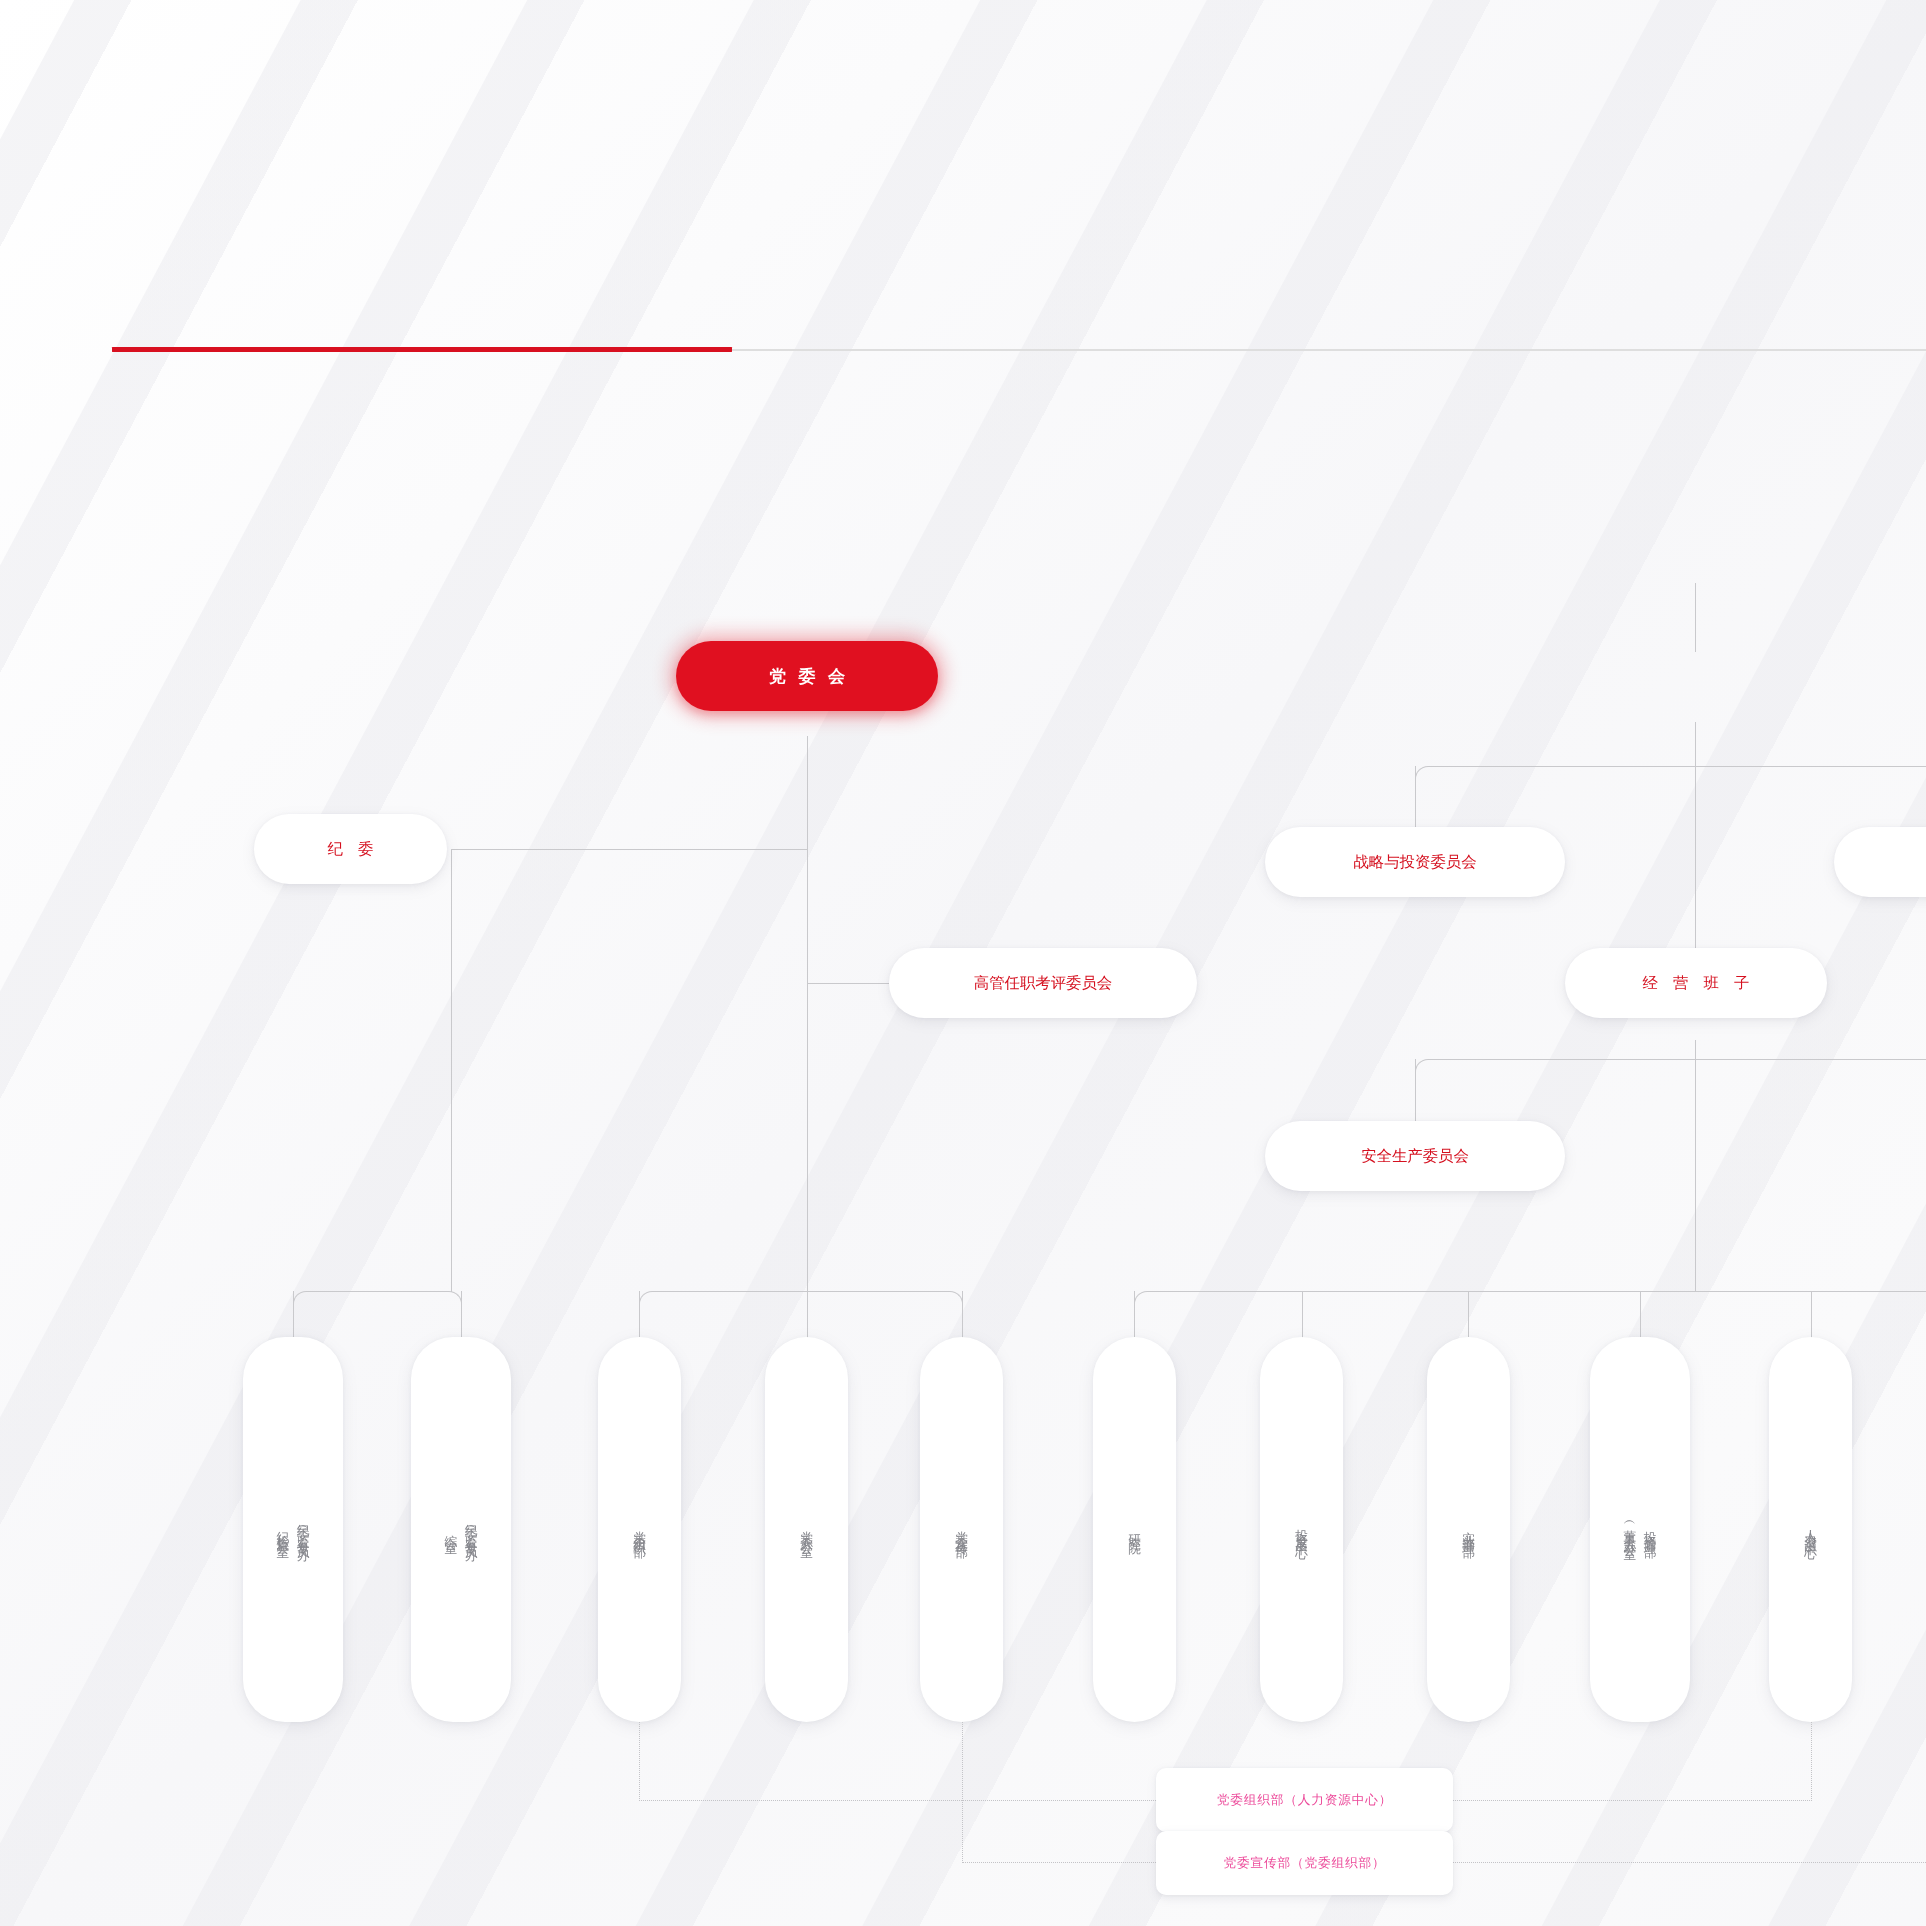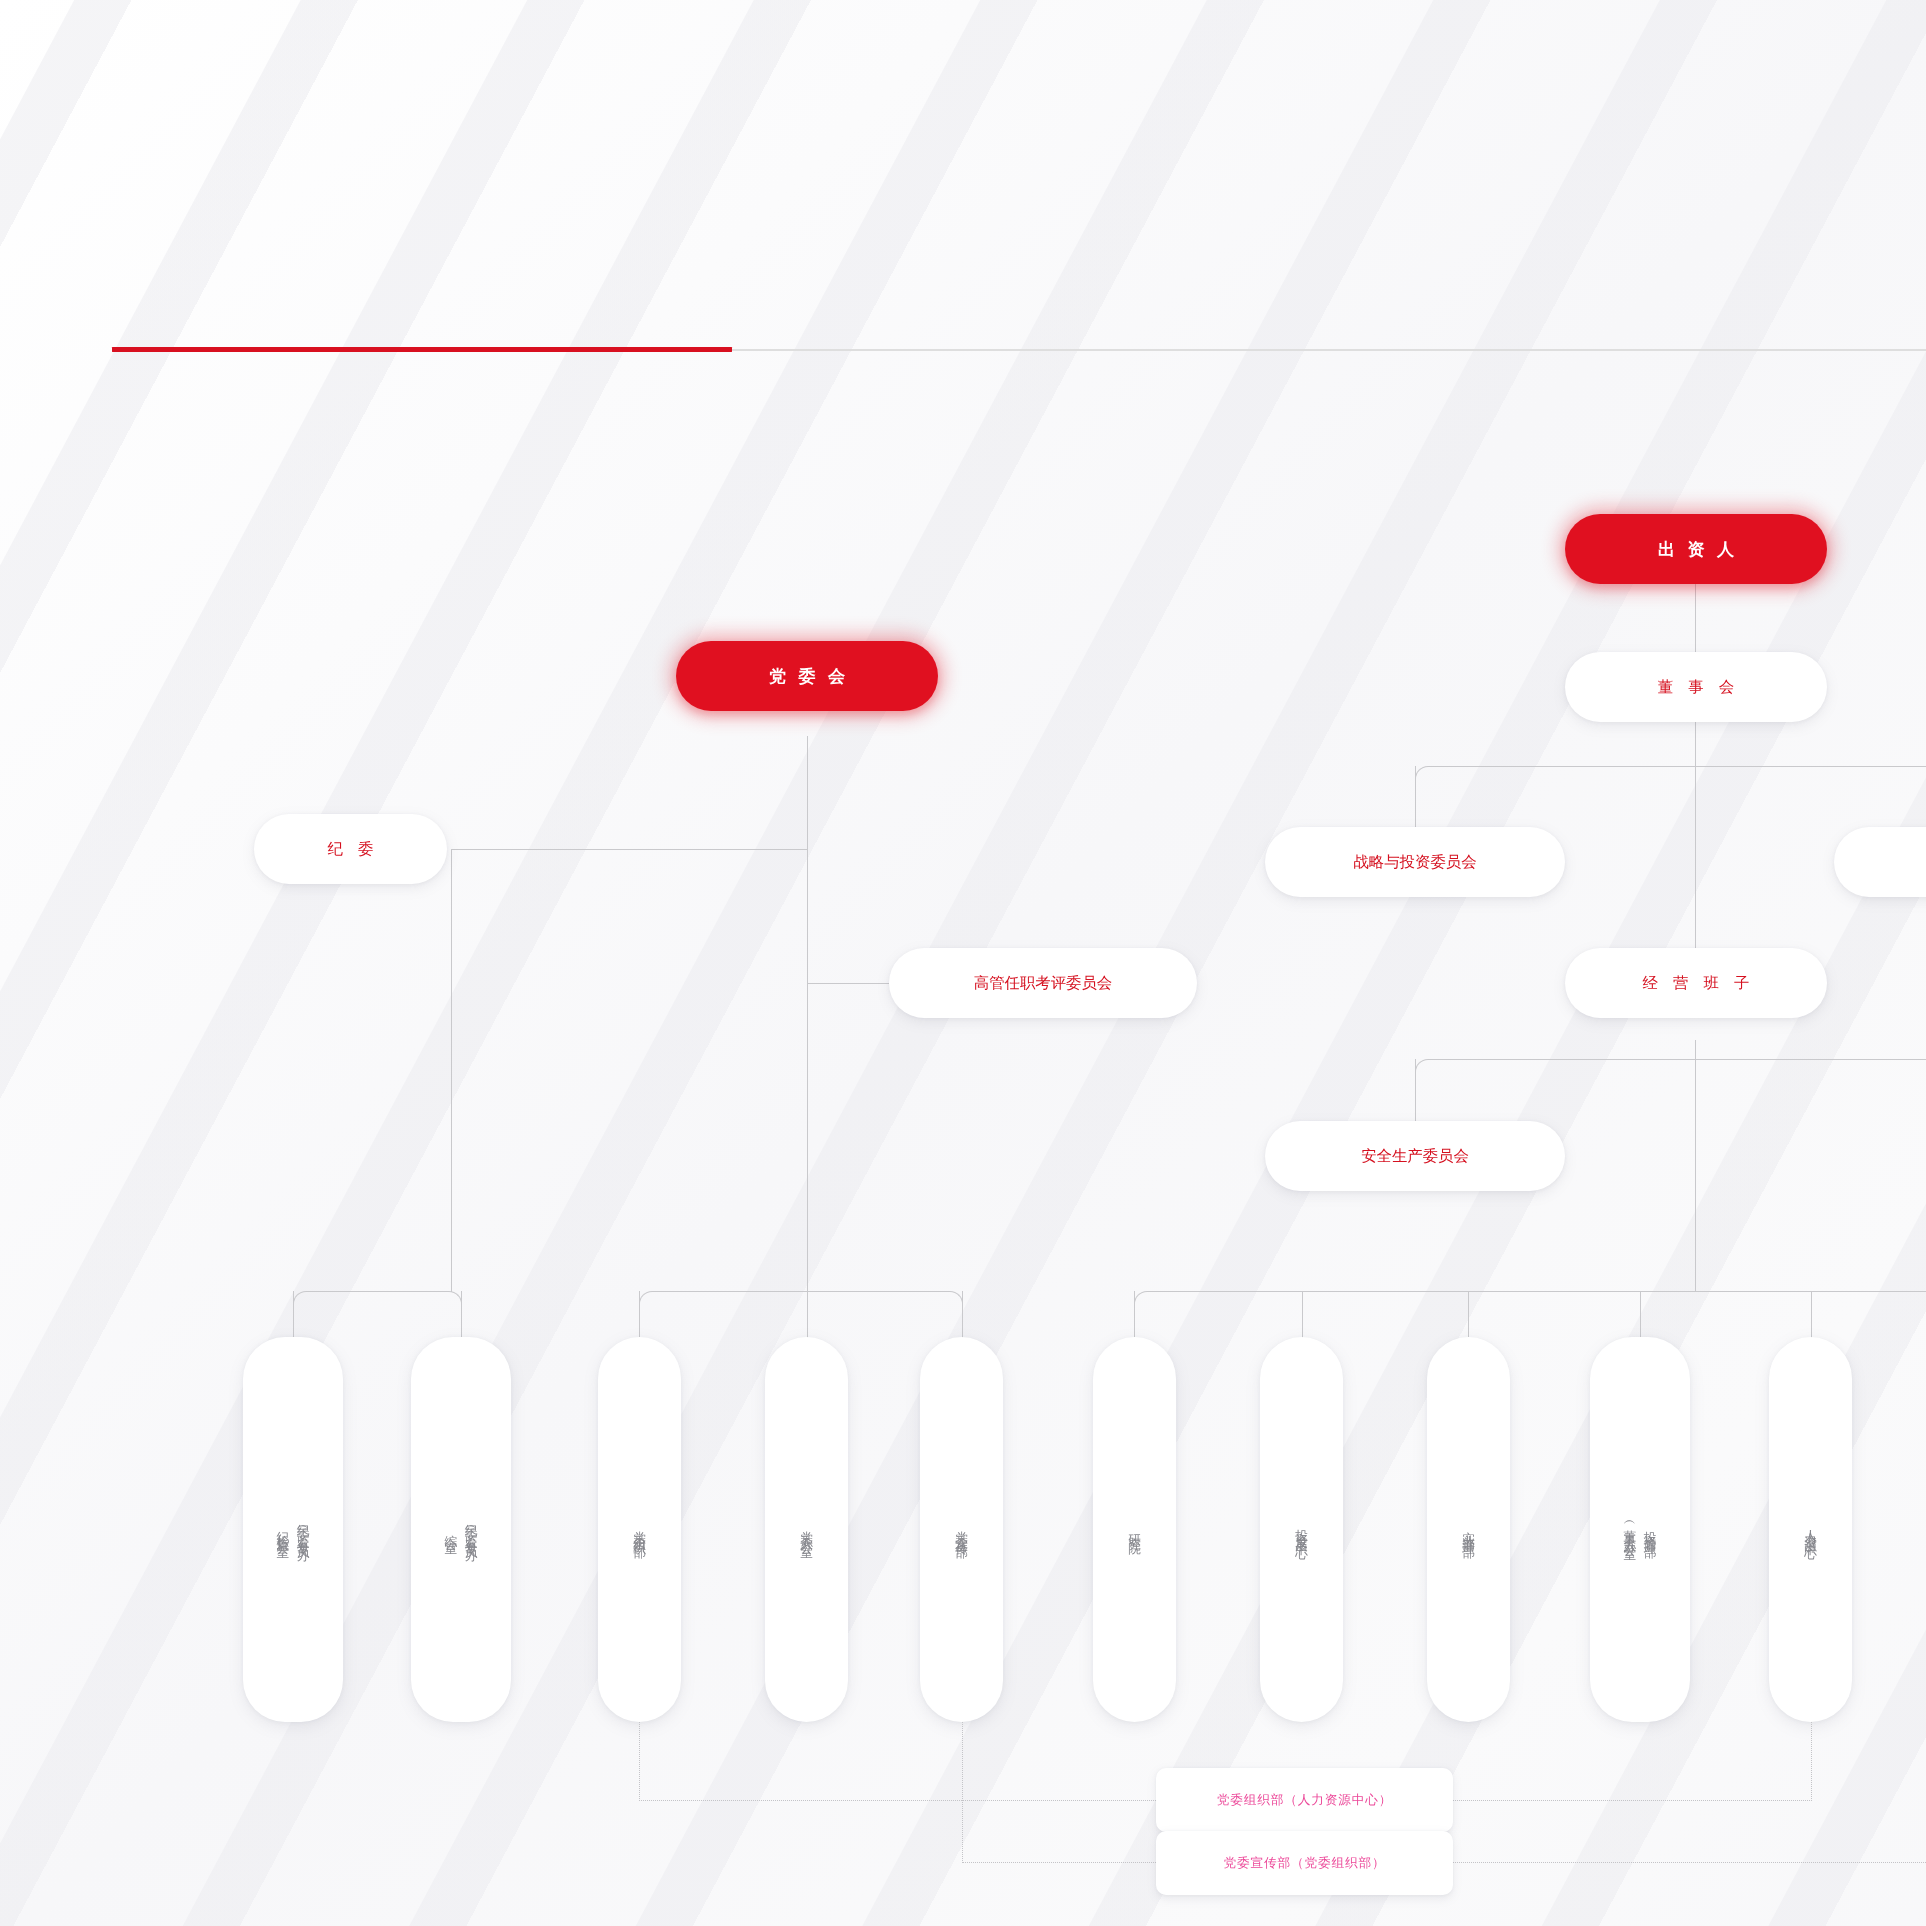--- a/index.html
+++ b/index.html
@@ -147,7 +147,6 @@
   <div class="vline" style="left:1640px;top:1291px;height:58px;"></div>
   <div class="vline" style="left:1811px;top:1291px;height:58px;"></div>
 
-  <div class="pill red" style="left:1565px;top:514px;width:262px;height:70px;">出 资 人</div>
 
   <div class="pill white spaced" style="left:1565px;top:652px;width:262px;height:70px;">董 事 会</div>
 

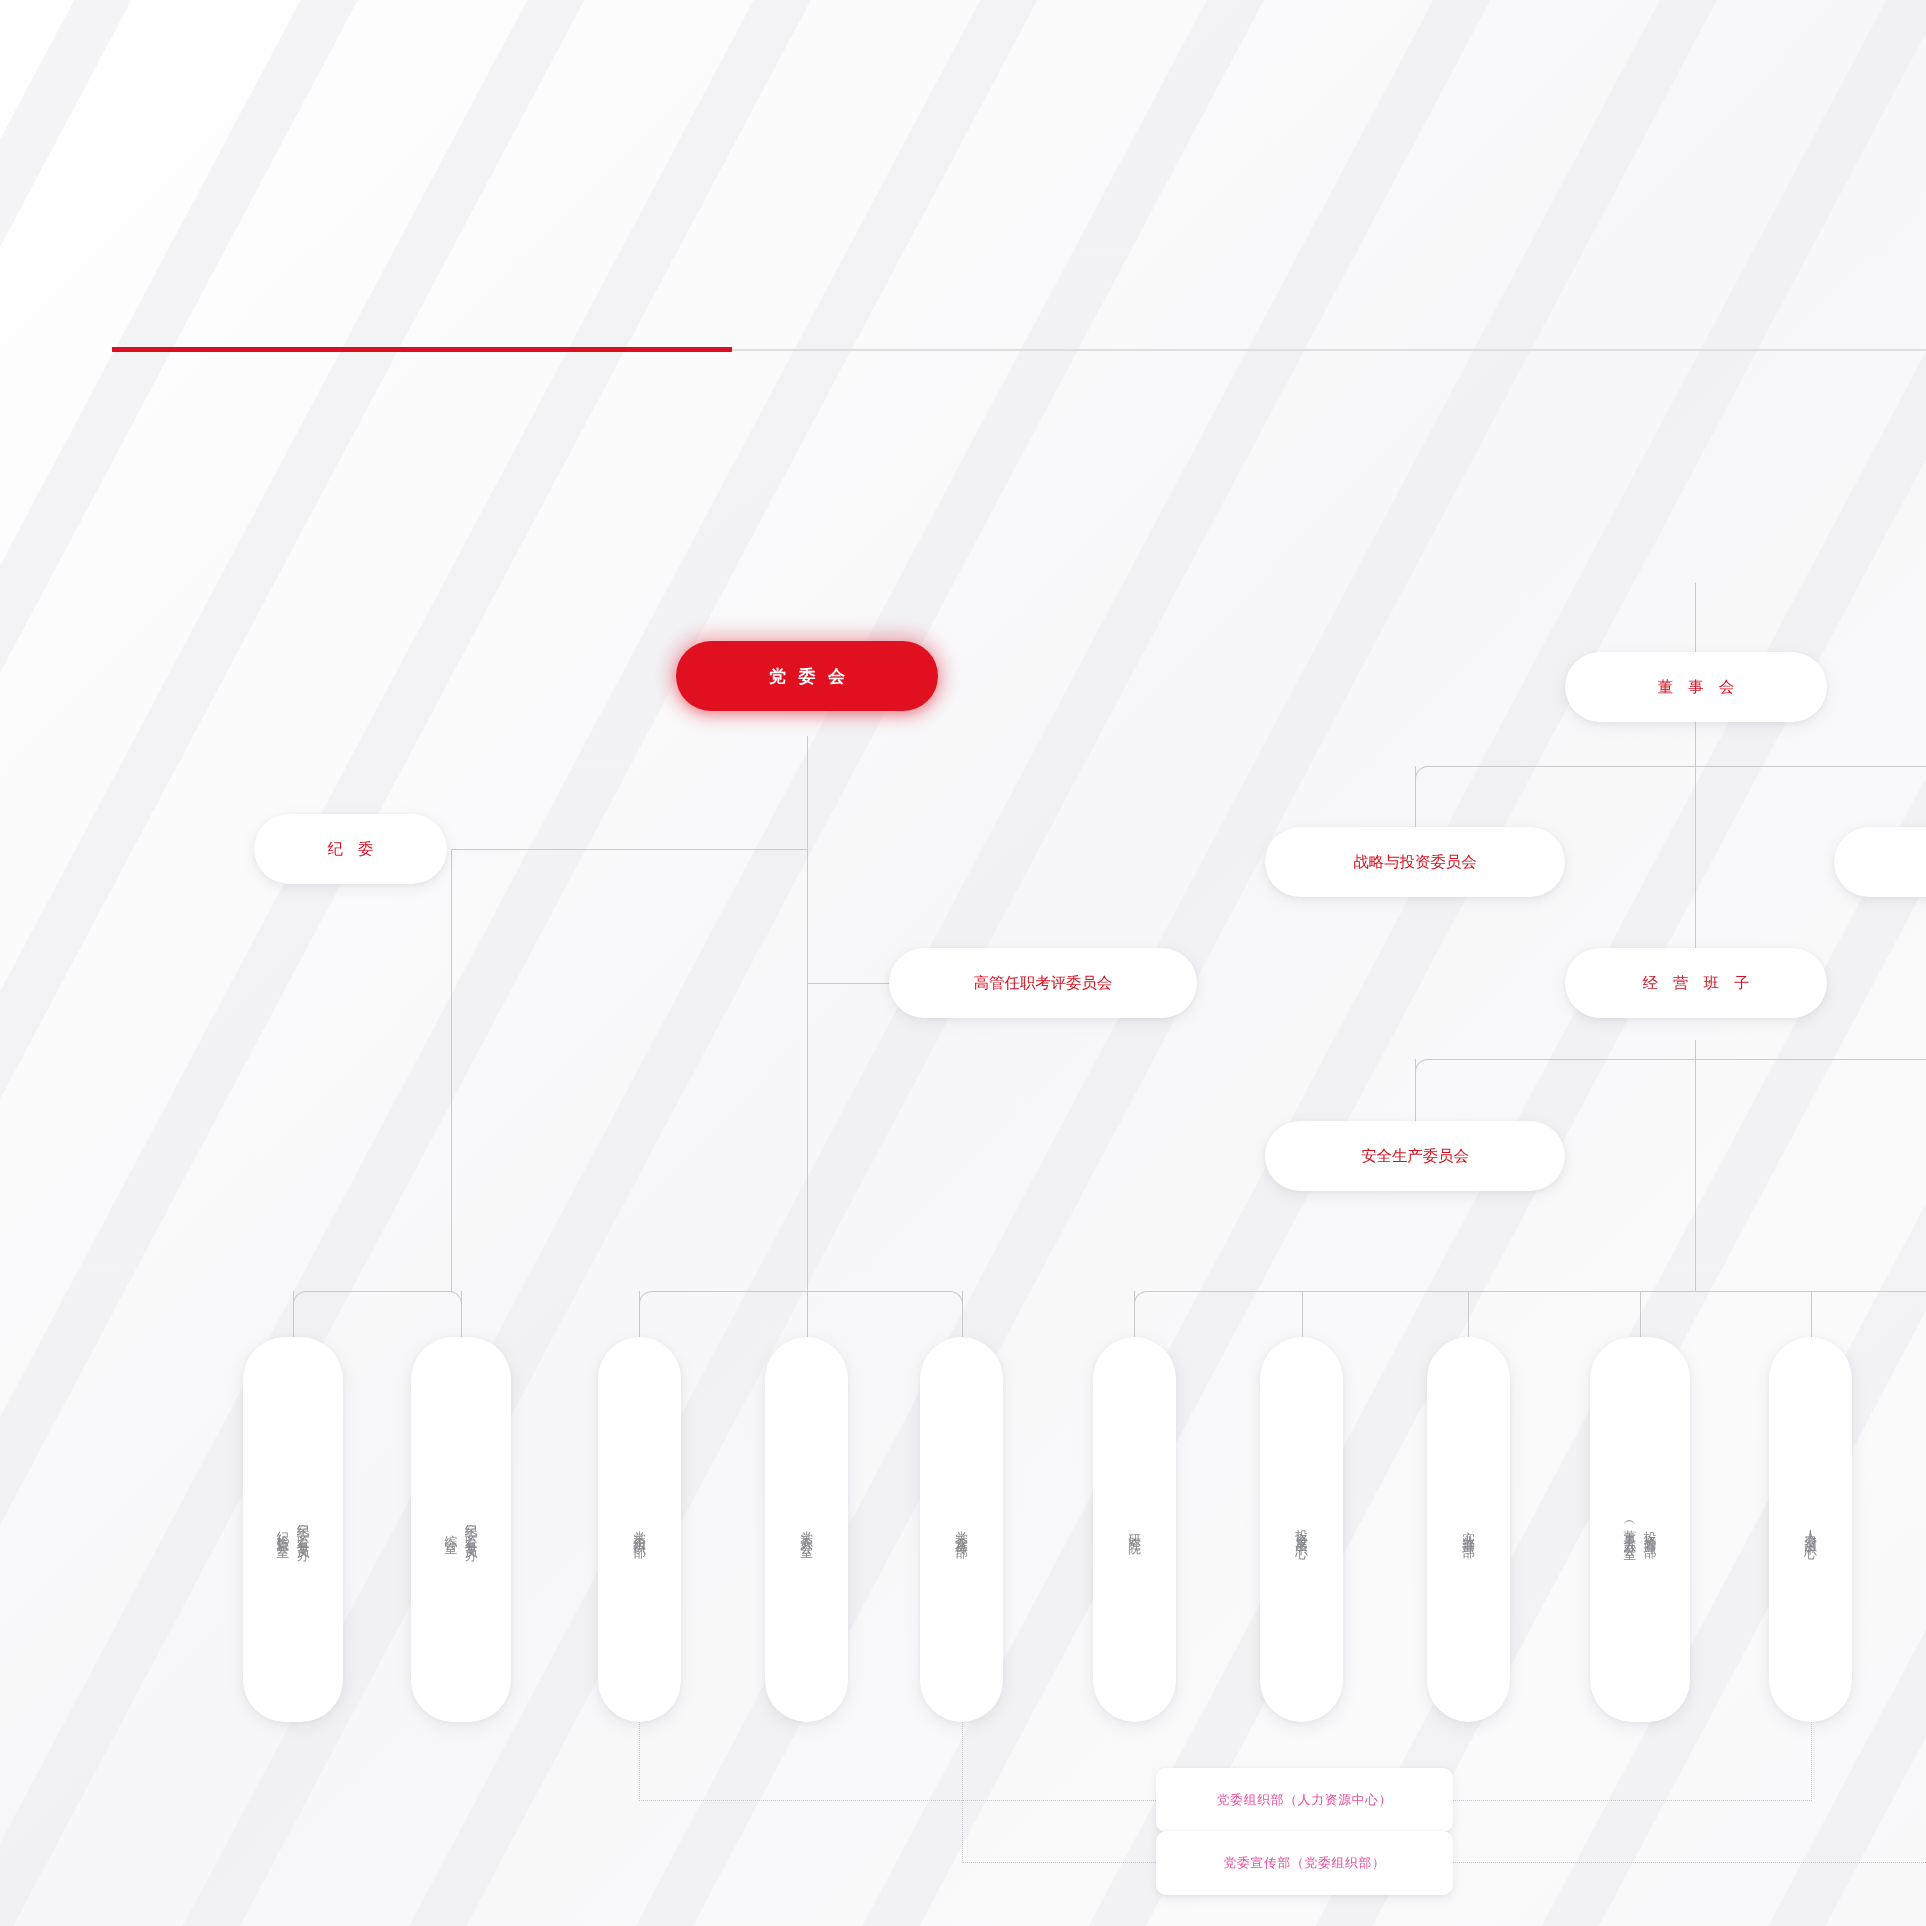--- a/index.html
+++ b/index.html
@@ -148,7 +148,6 @@
   <div class="vline" style="left:1811px;top:1291px;height:58px;"></div>
 
 
-  <div class="pill white spaced" style="left:1565px;top:652px;width:262px;height:70px;">董 事 会</div>
 
   <div class="pill red" style="left:676px;top:641px;width:262px;height:70px;">党 委 会</div>
 

